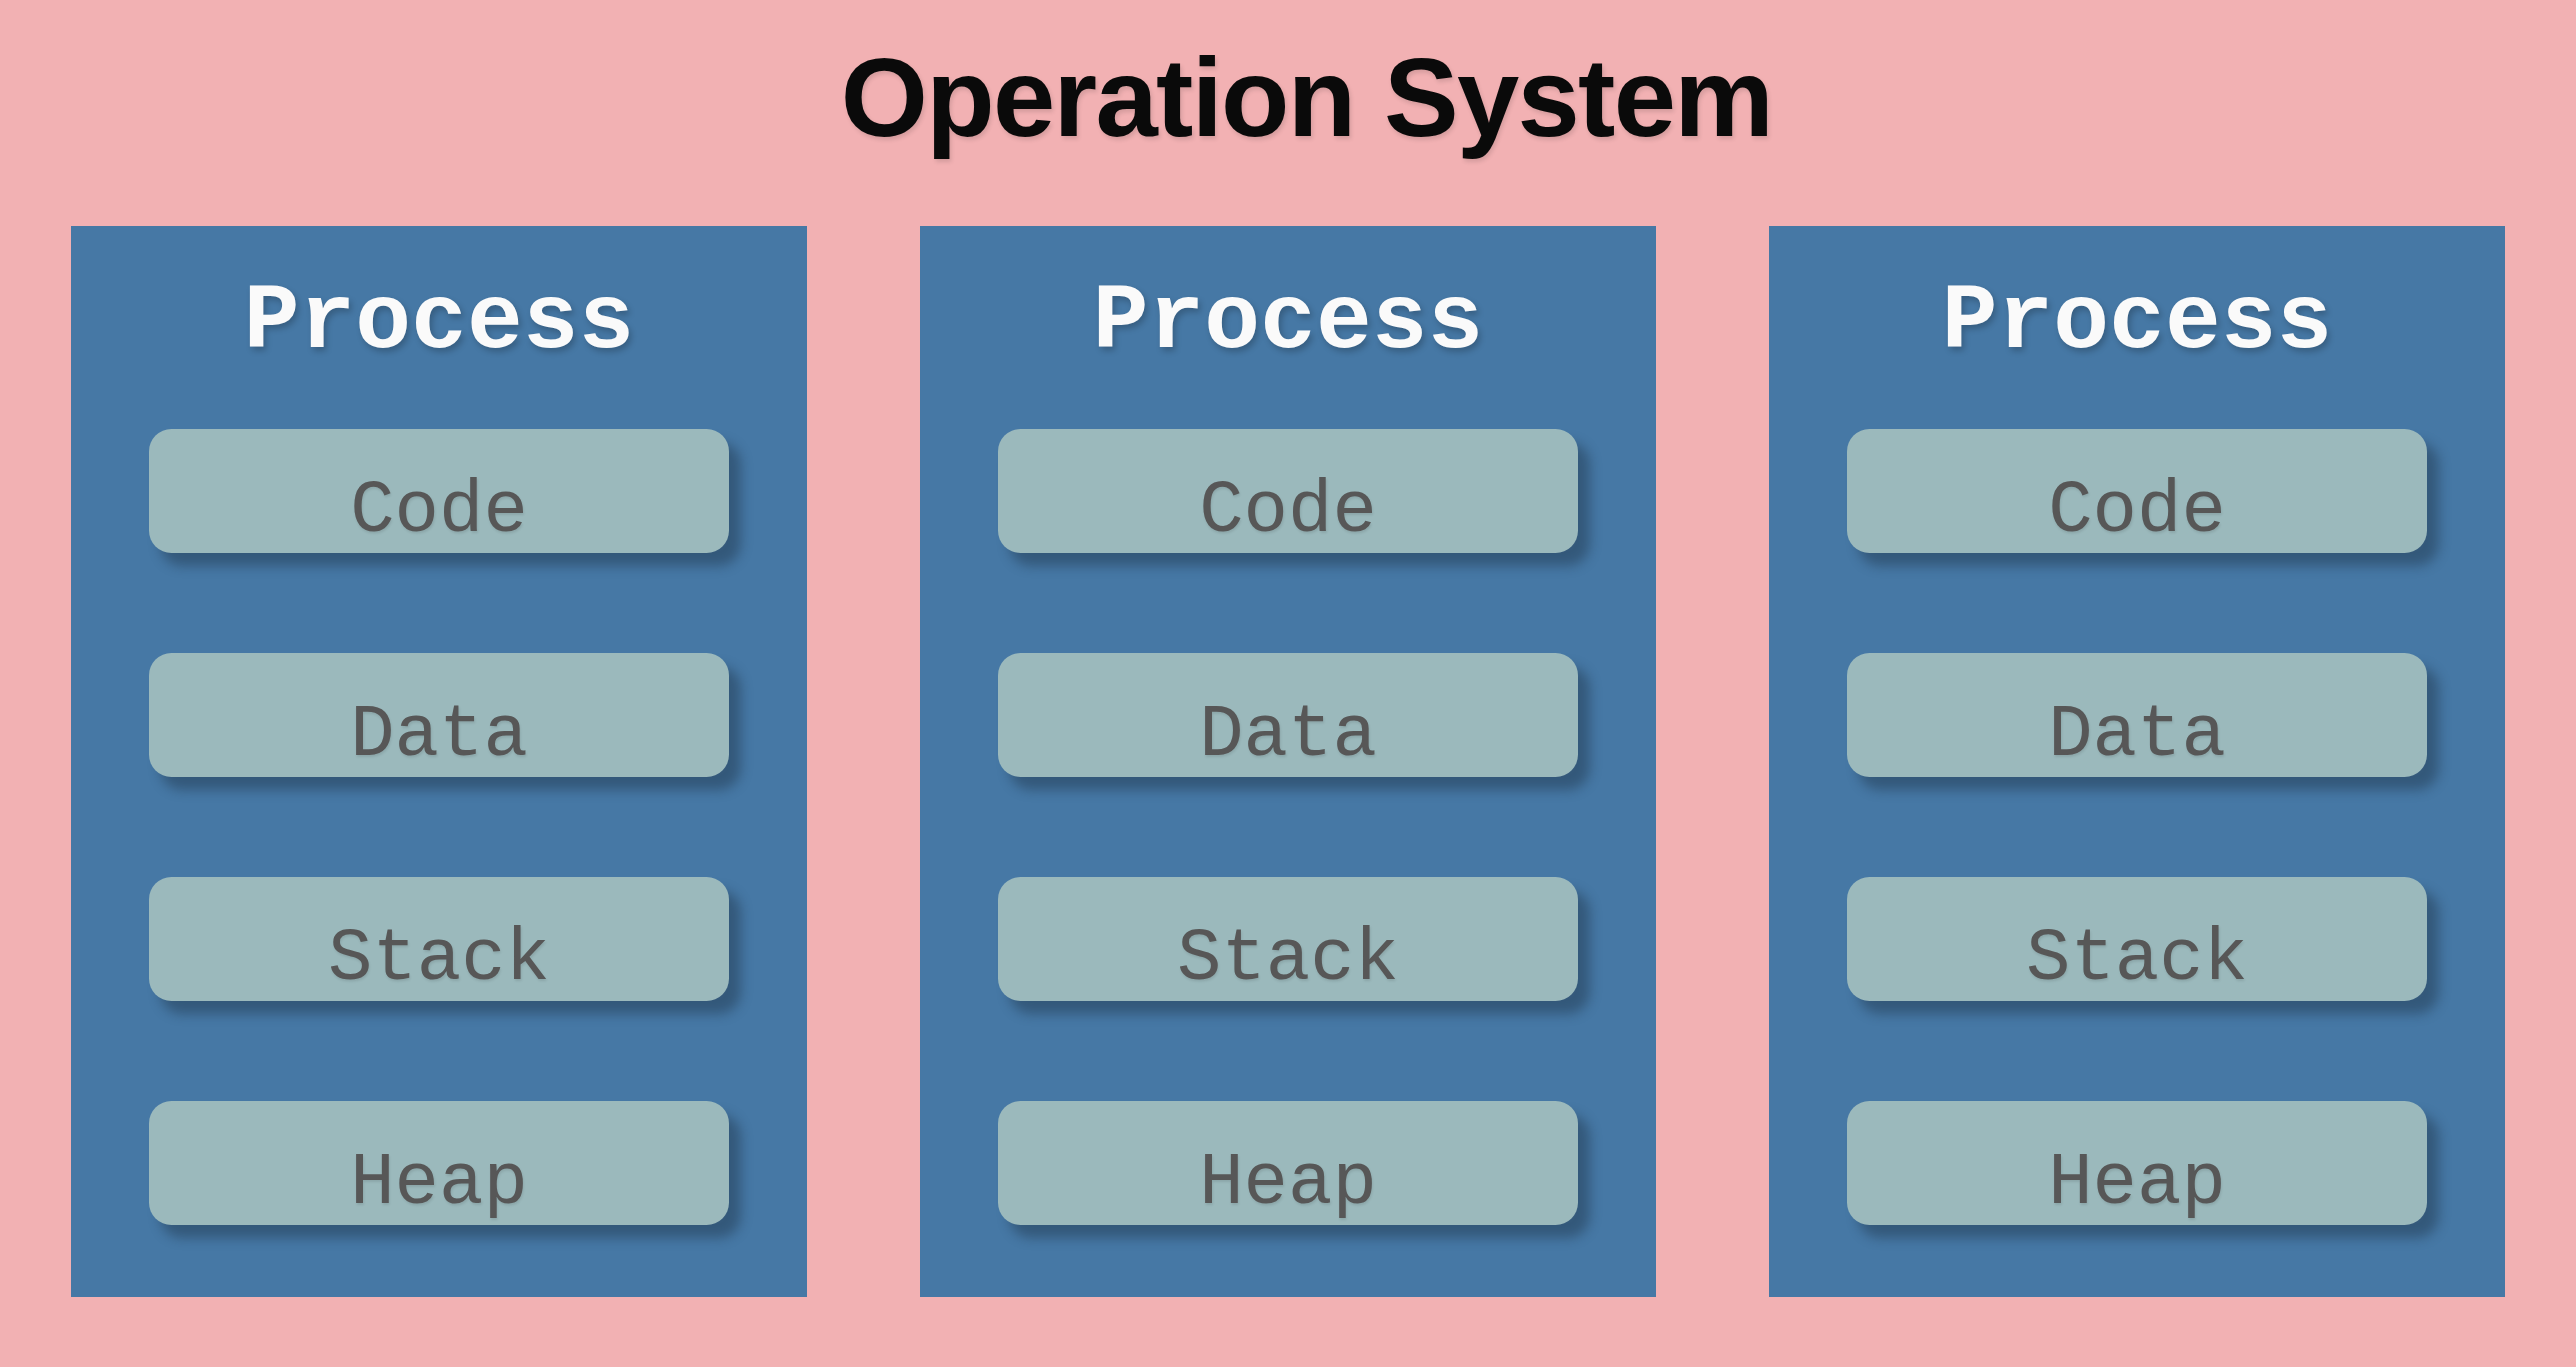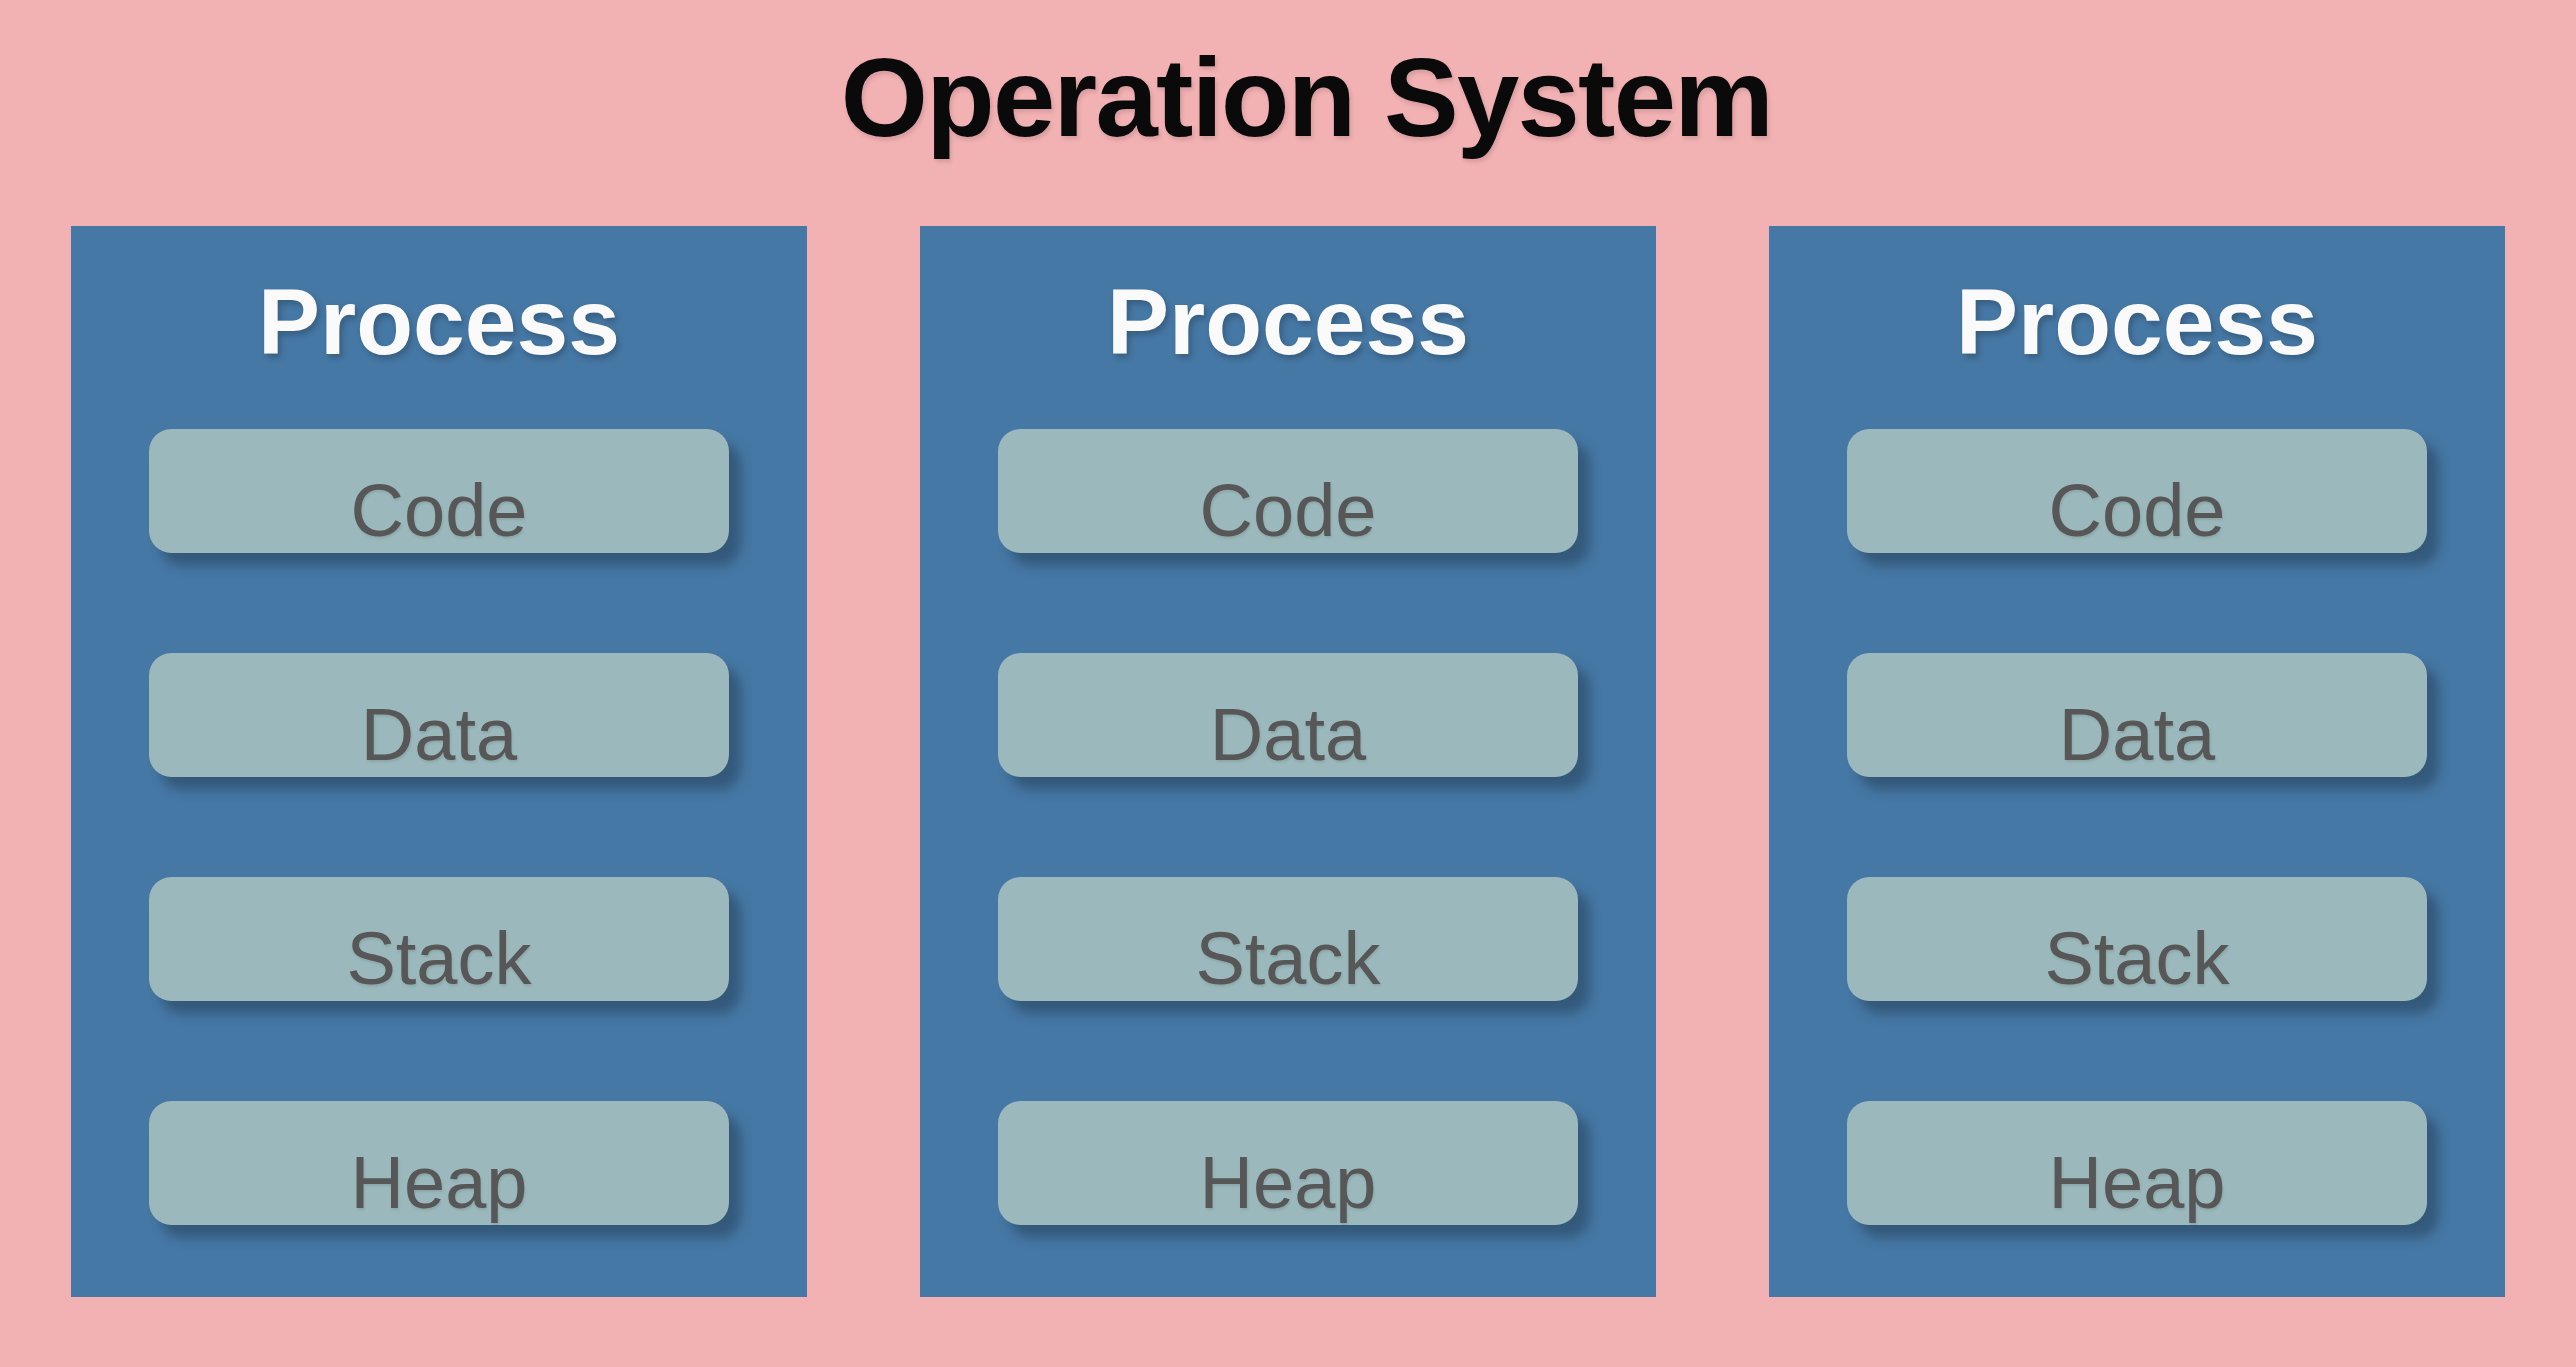--- a/index.html
+++ b/index.html
@@ -35,6 +35,7 @@
     margin: 67px 71px 0 71px;
     display: flex;
     justify-content: space-between;
+    font-family: Liberation Mono, monospace;
   }
 
   .process-box {

